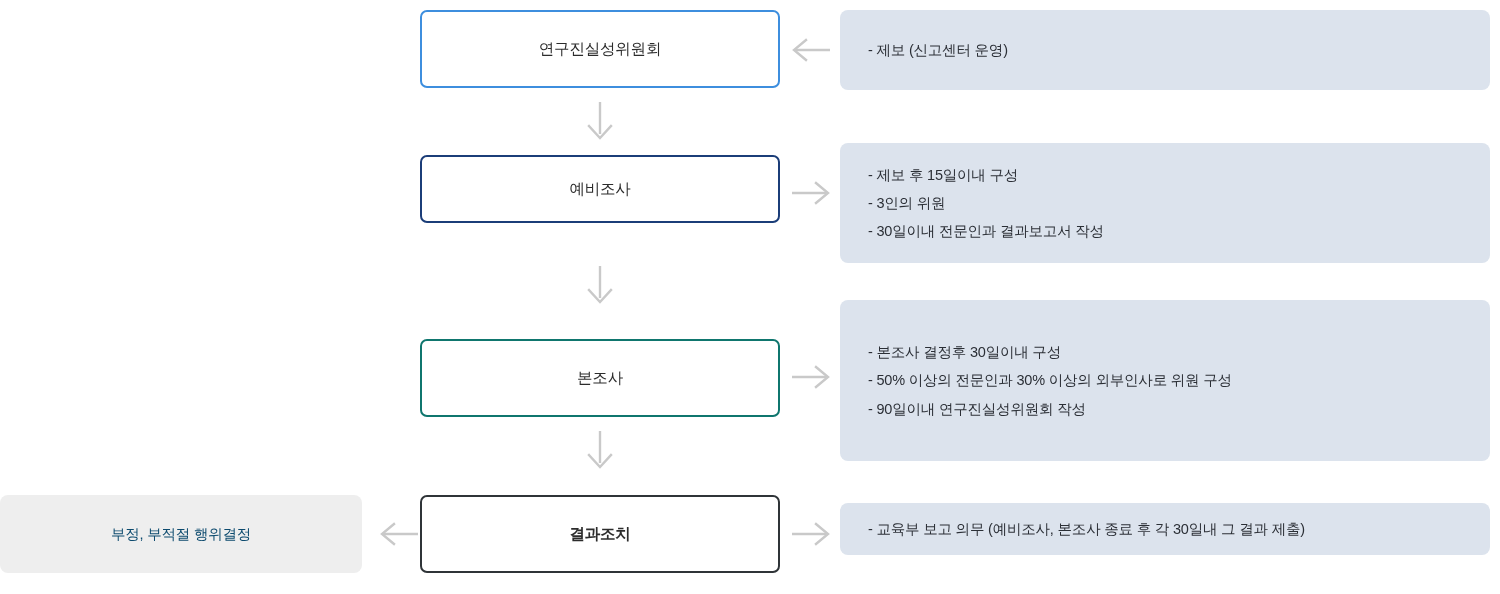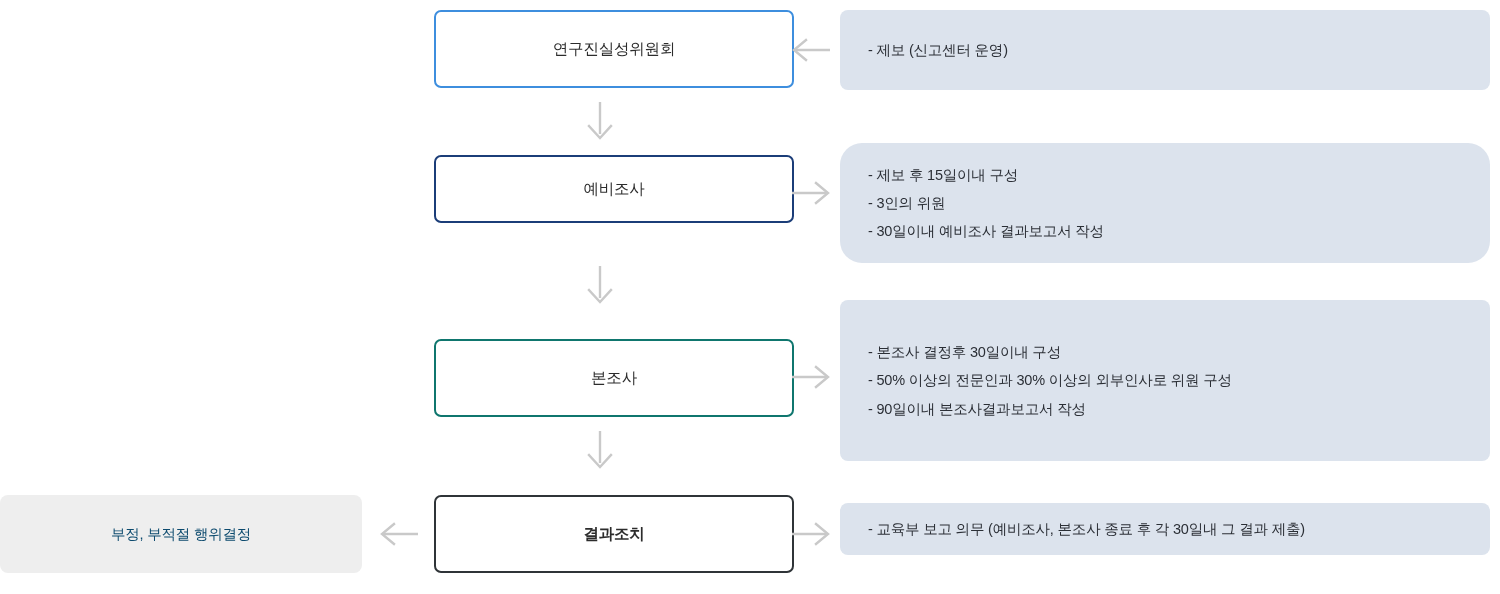--- a/index.html
+++ b/index.html
@@ -34,7 +34,6 @@
     align-items: center;
     justify-content: center;
     text-align: center;
-    margin-left: 14px;
   }
   .proc-label {
     font-size: 15.5px;

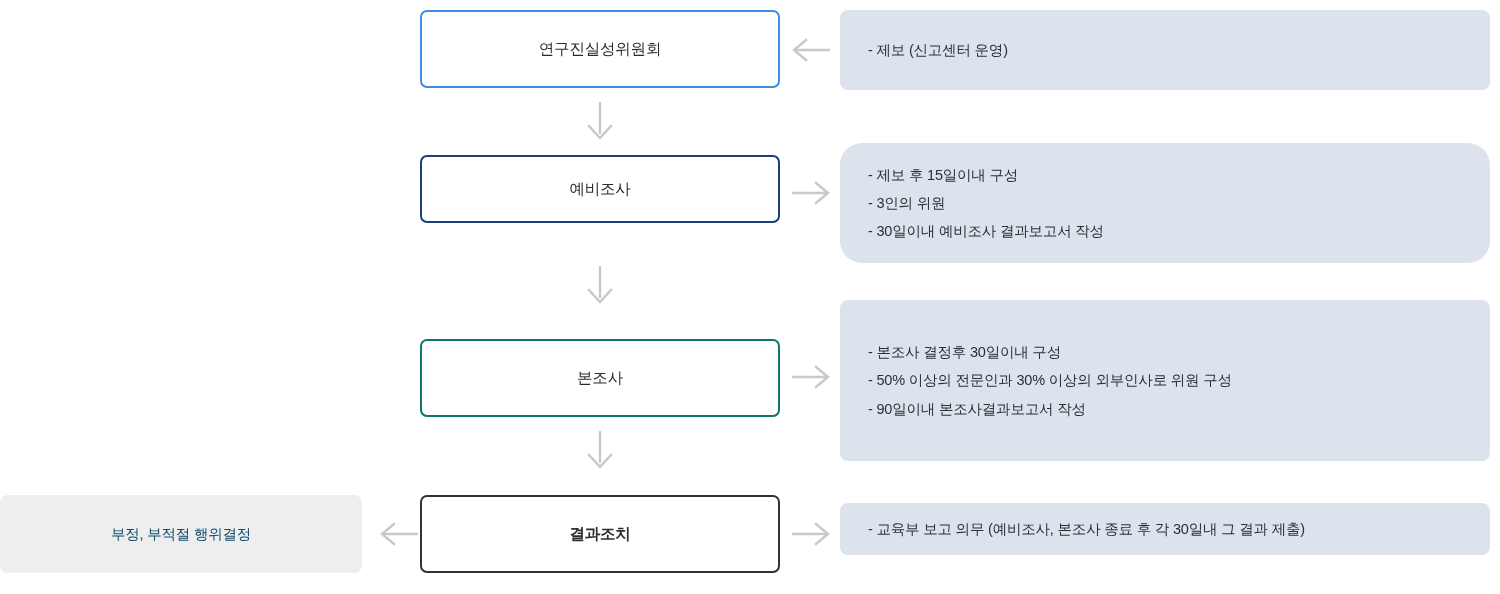--- a/index.html
+++ b/index.html
@@ -61,7 +61,7 @@
     padding: 26px 28px;
   }
   .info-panel.p1 { top: 10px;  height: 80px; }
-  .info-panel.p2 { top: 143px; height: 120px; border-radius: 22px; }
+  .info-panel.p2 { top: 143px; height: 120px; }
   .info-panel.p3 { top: 300px; height: 161px; }
   .info-panel.p4 { top: 503px; height: 50px; }
 

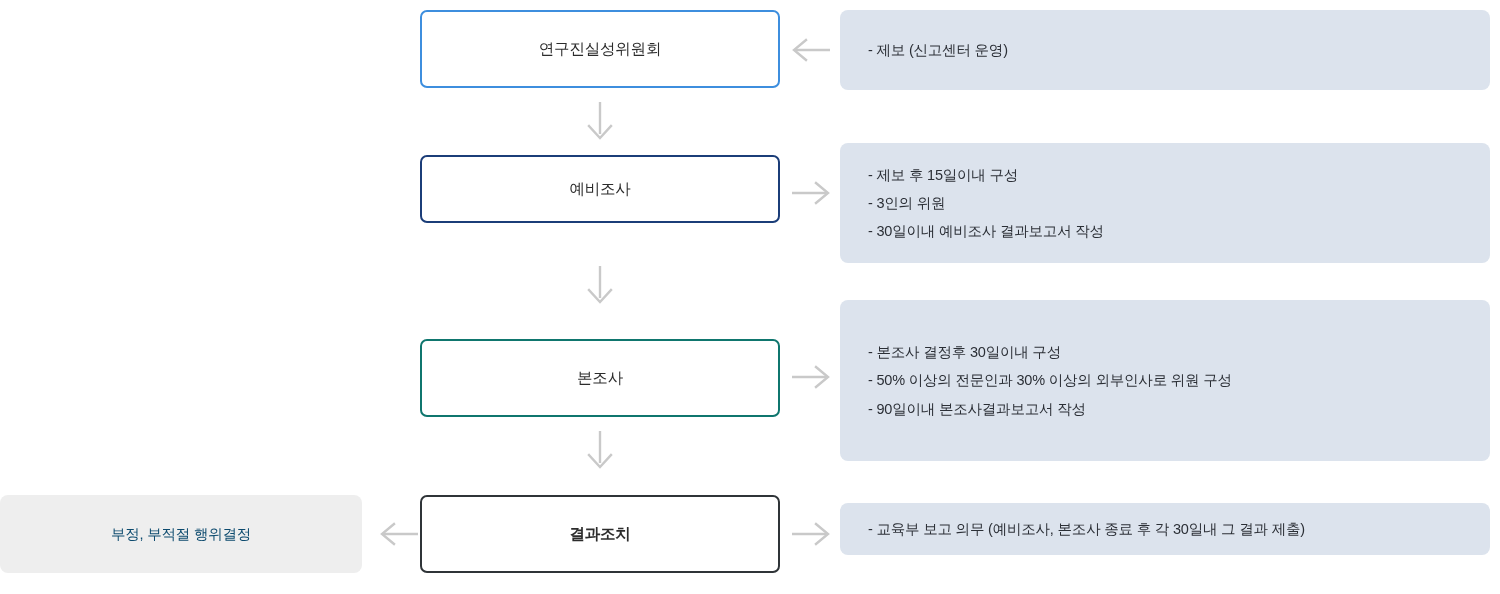--- a/index.html
+++ b/index.html
@@ -139,7 +139,7 @@
   <div class="info-panel p2">
     <div class="info-line">- 제보 후 15일이내 구성</div>
     <div class="info-line">- 3인의 위원</div>
-    <div class="info-line">- 30일이내 예비조사 결과보고서 작성</div>
+    <div class="info-line">- 30일이내 전문인과 결과보고서 작성</div>
   </div>
 
   <div class="info-panel p3">

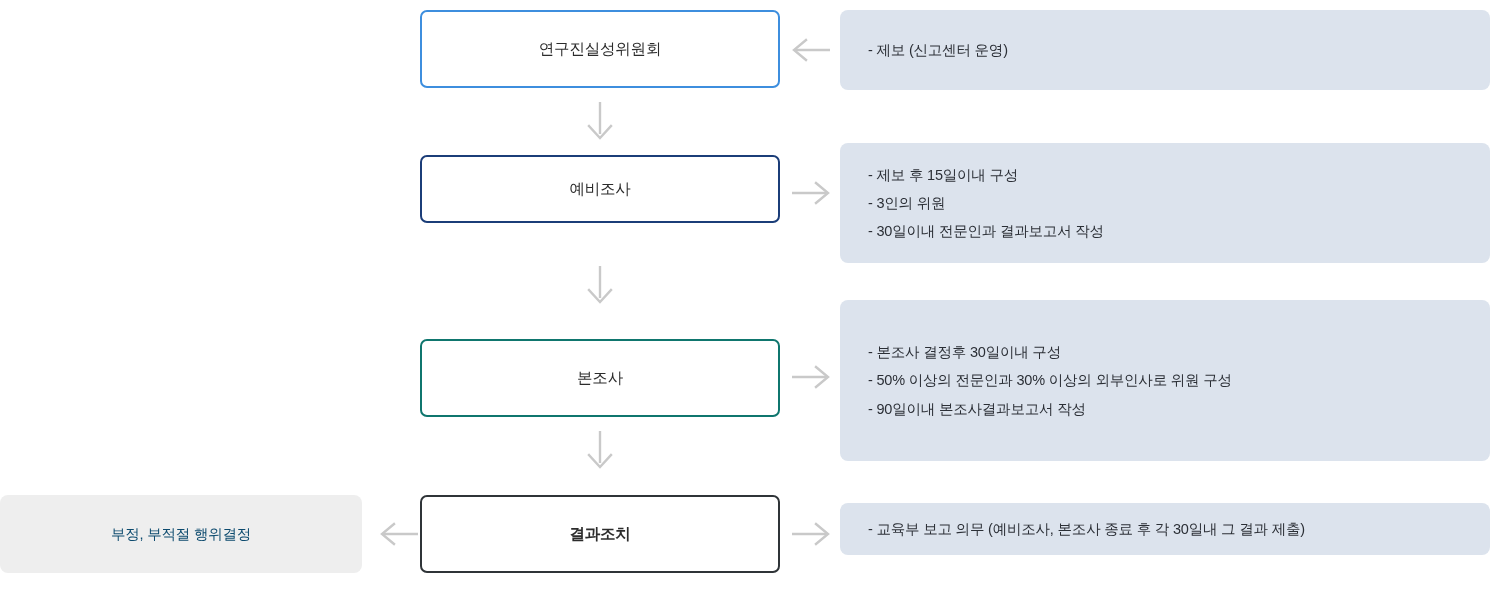--- a/index.html
+++ b/index.html
@@ -145,7 +145,7 @@
   <div class="info-panel p3">
     <div class="info-line">- 본조사 결정후 30일이내 구성</div>
     <div class="info-line">- 50% 이상의 전문인과 30% 이상의 외부인사로 위원 구성</div>
-    <div class="info-line">- 90일이내 본조사결과보고서 작성</div>
+    <div class="info-line">- 90일이내 연구진실성위원회 작성</div>
   </div>
 
   <div class="info-panel p4">

